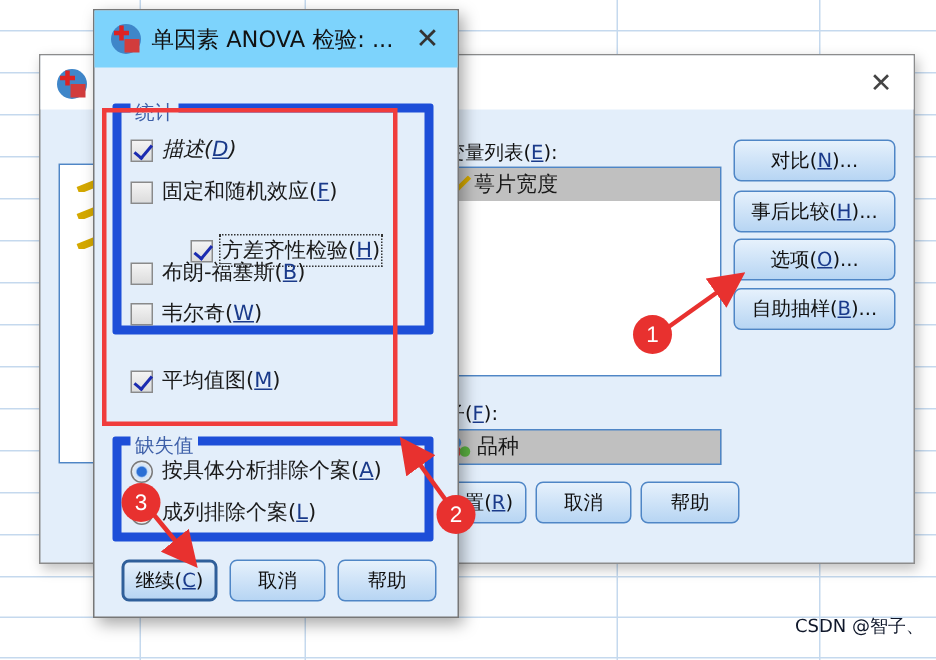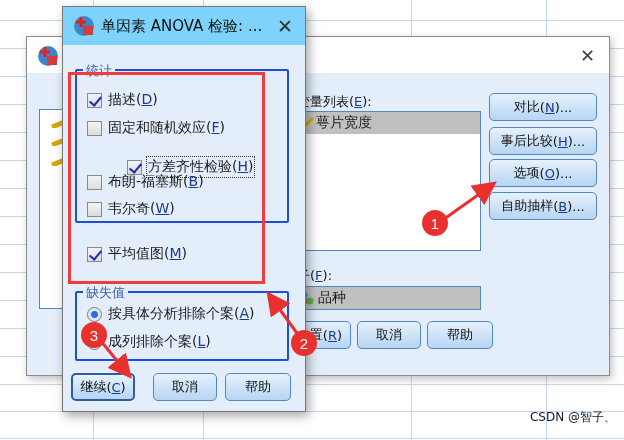--- a/index.html
+++ b/index.html
@@ -61,7 +61,7 @@
   .front-dlg .title { font-size: 15px; color: #111; }
   .front-dlg .close { position: absolute; right: 12px; top: 8px; font-size: 19px; color: #333; }
   .group {
-    position: absolute; border: 2px solid #1d4ed8; border-radius: 2px; text-decoration: underline;
+    position: absolute; border: 6px solid #1d4ed8; border-radius: 2px; text-decoration: underline;
   }
   .group-title {
     position: absolute; top: -9px; left: 6px; background: #e3eefa; padding: 0 3px;

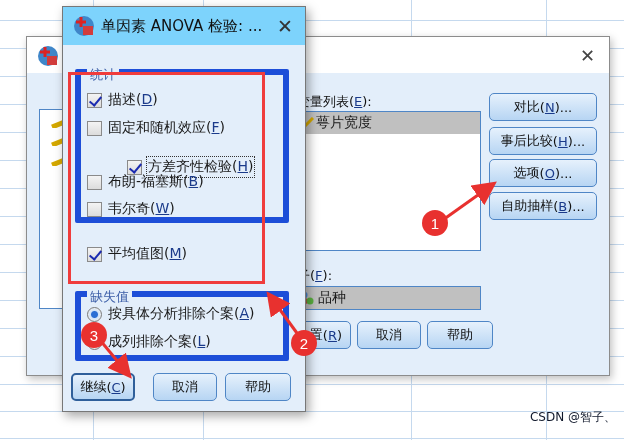--- a/index.html
+++ b/index.html
@@ -204,7 +204,7 @@
     <span class="group-title">统计</span>
   </div>
 
-  <div class="opt" style="top:84px;">
+  <div class="opt" style="top:84px;font-style:italic;">
     <span class="cb checked"></span>
     <span><span>描述</span>(<span class="u">D</span>)</span>
   </div>

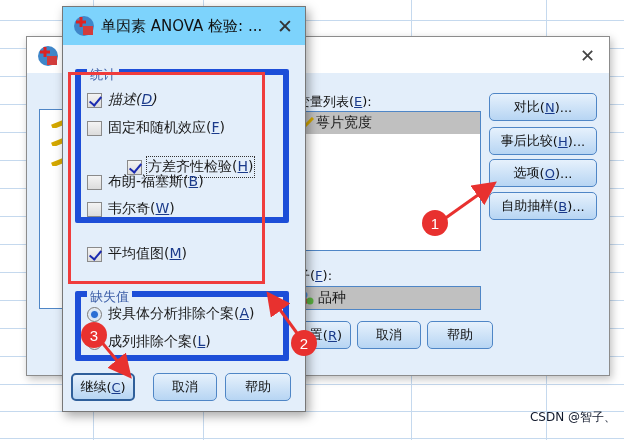--- a/index.html
+++ b/index.html
@@ -242,7 +242,7 @@
     <span><span>按具体分析排除个案</span>(<span class="u">A</span>)</span>
   </div>
 
-  <div class="btn" style="left:8px; top:366px; width:64px; border:2px solid #2f5f9a;text-align:right;">
+  <div class="btn" style="left:18px; top:366px; width:64px; border:2px solid #2f5f9a;text-align:right;">
     <span>继续</span>(<span class="u">C</span>)
   </div>
   <div class="btn" style="left:90px; top:366px; width:64px;">

